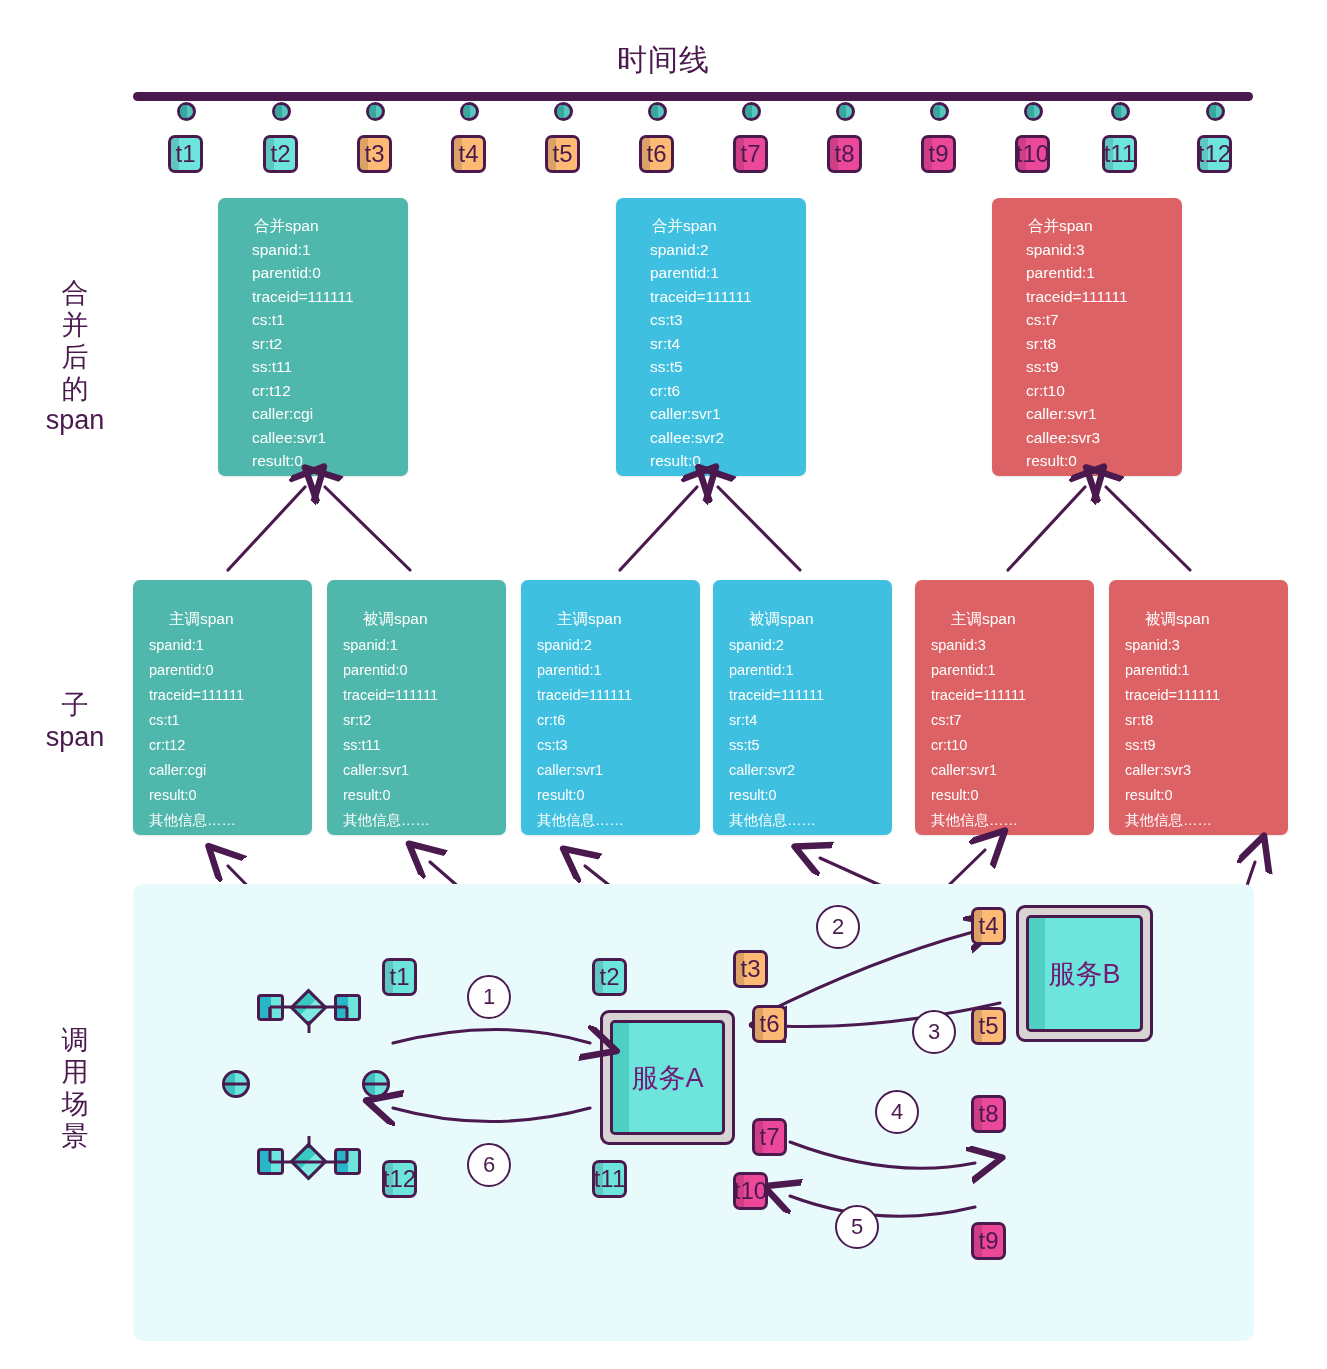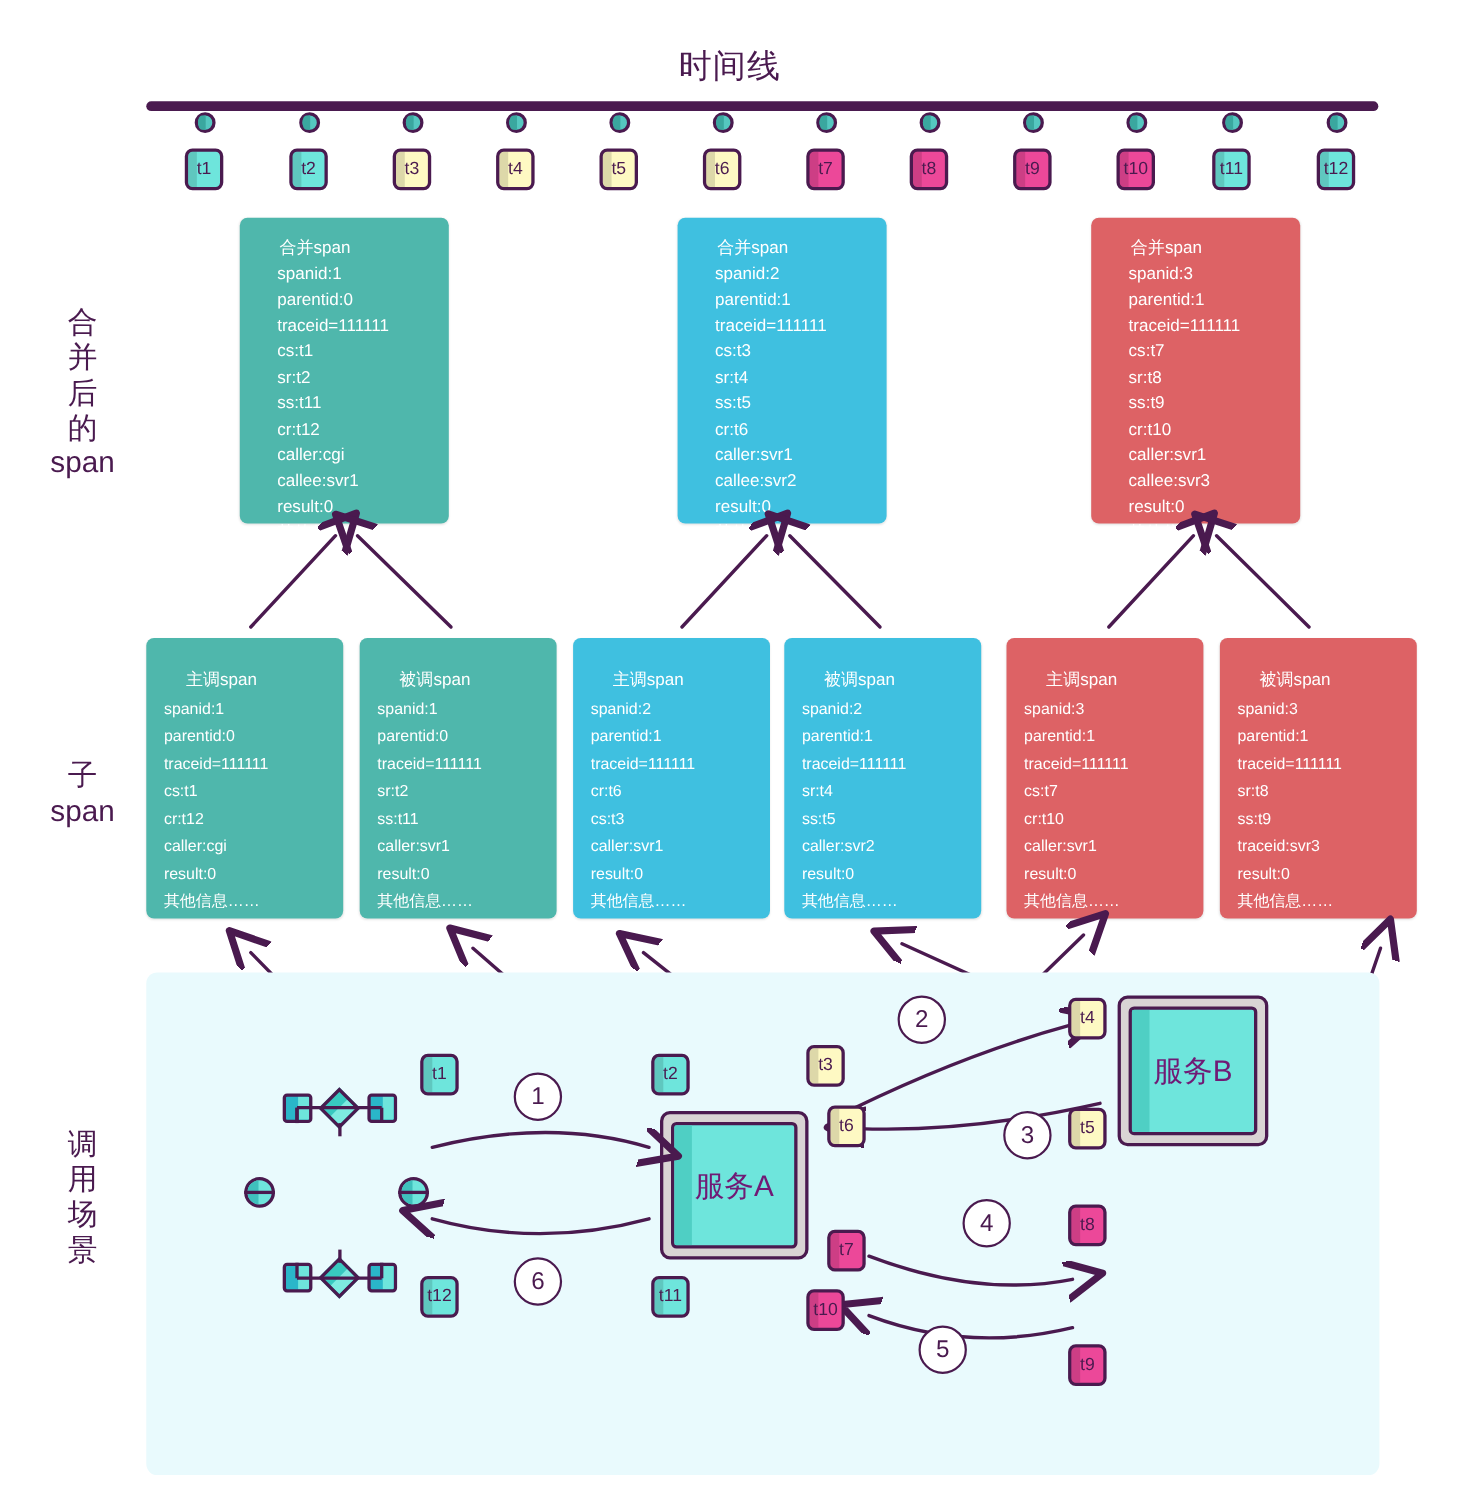--- a/index.html
+++ b/index.html
@@ -36,7 +36,7 @@
   .tbadge{
     width:35px;height:38px;border-radius:7px;
     border:3px solid #4a1a4f;box-sizing:border-box;
-    color:#4a1a4f;font-size:16px;
+    color:#4a1a4f;font-size:24px;
     display:flex;align-items:center;justify-content:center;
     overflow:hidden;position:absolute;
   }

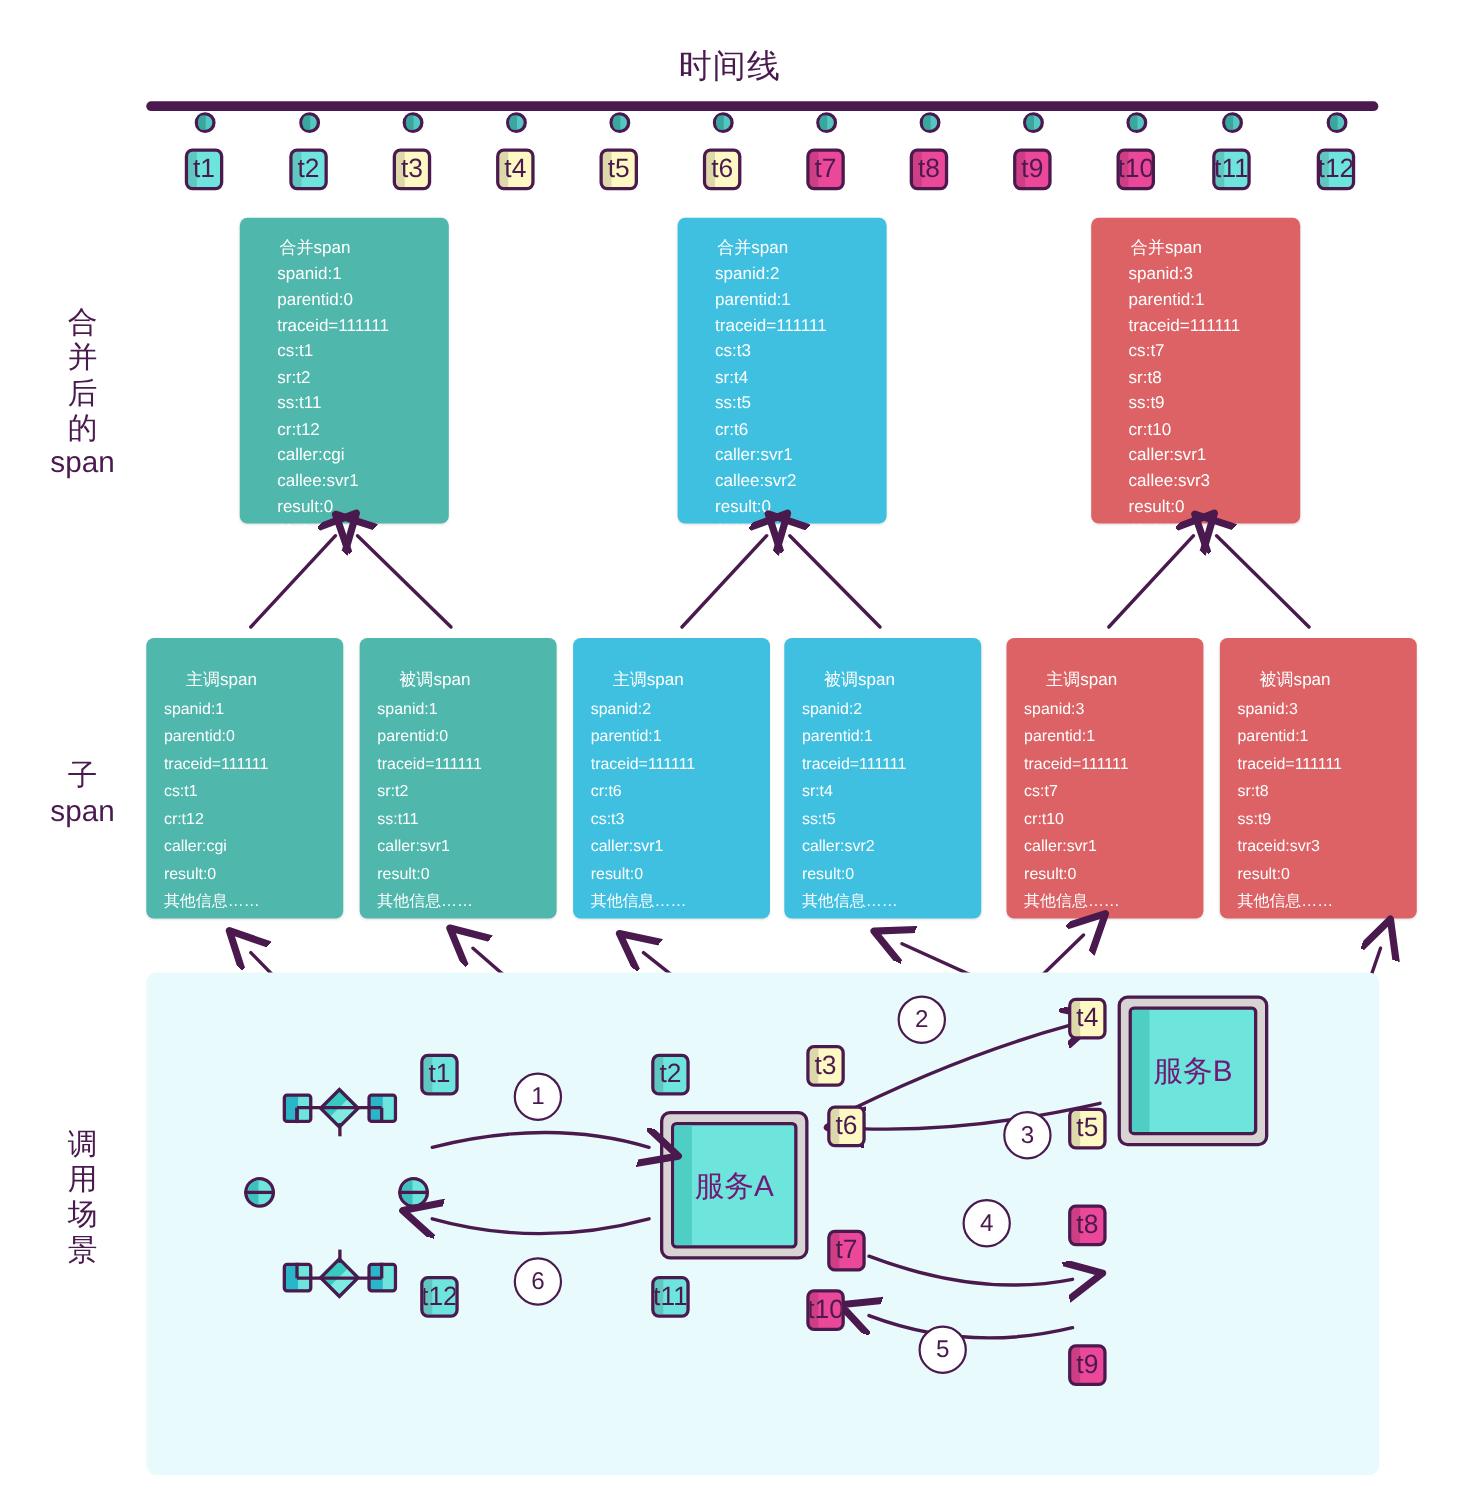--- a/index.html
+++ b/index.html
@@ -46,7 +46,7 @@
     background:rgba(0,0,0,.13);
   }
   .tb-teal{background:#6ee5dc;}
-  .tb-blue{background:#fef9c3;}
+  .tb-blue{background:#fdba74;}
   .tb-red {background:#ec4899;}
 
   

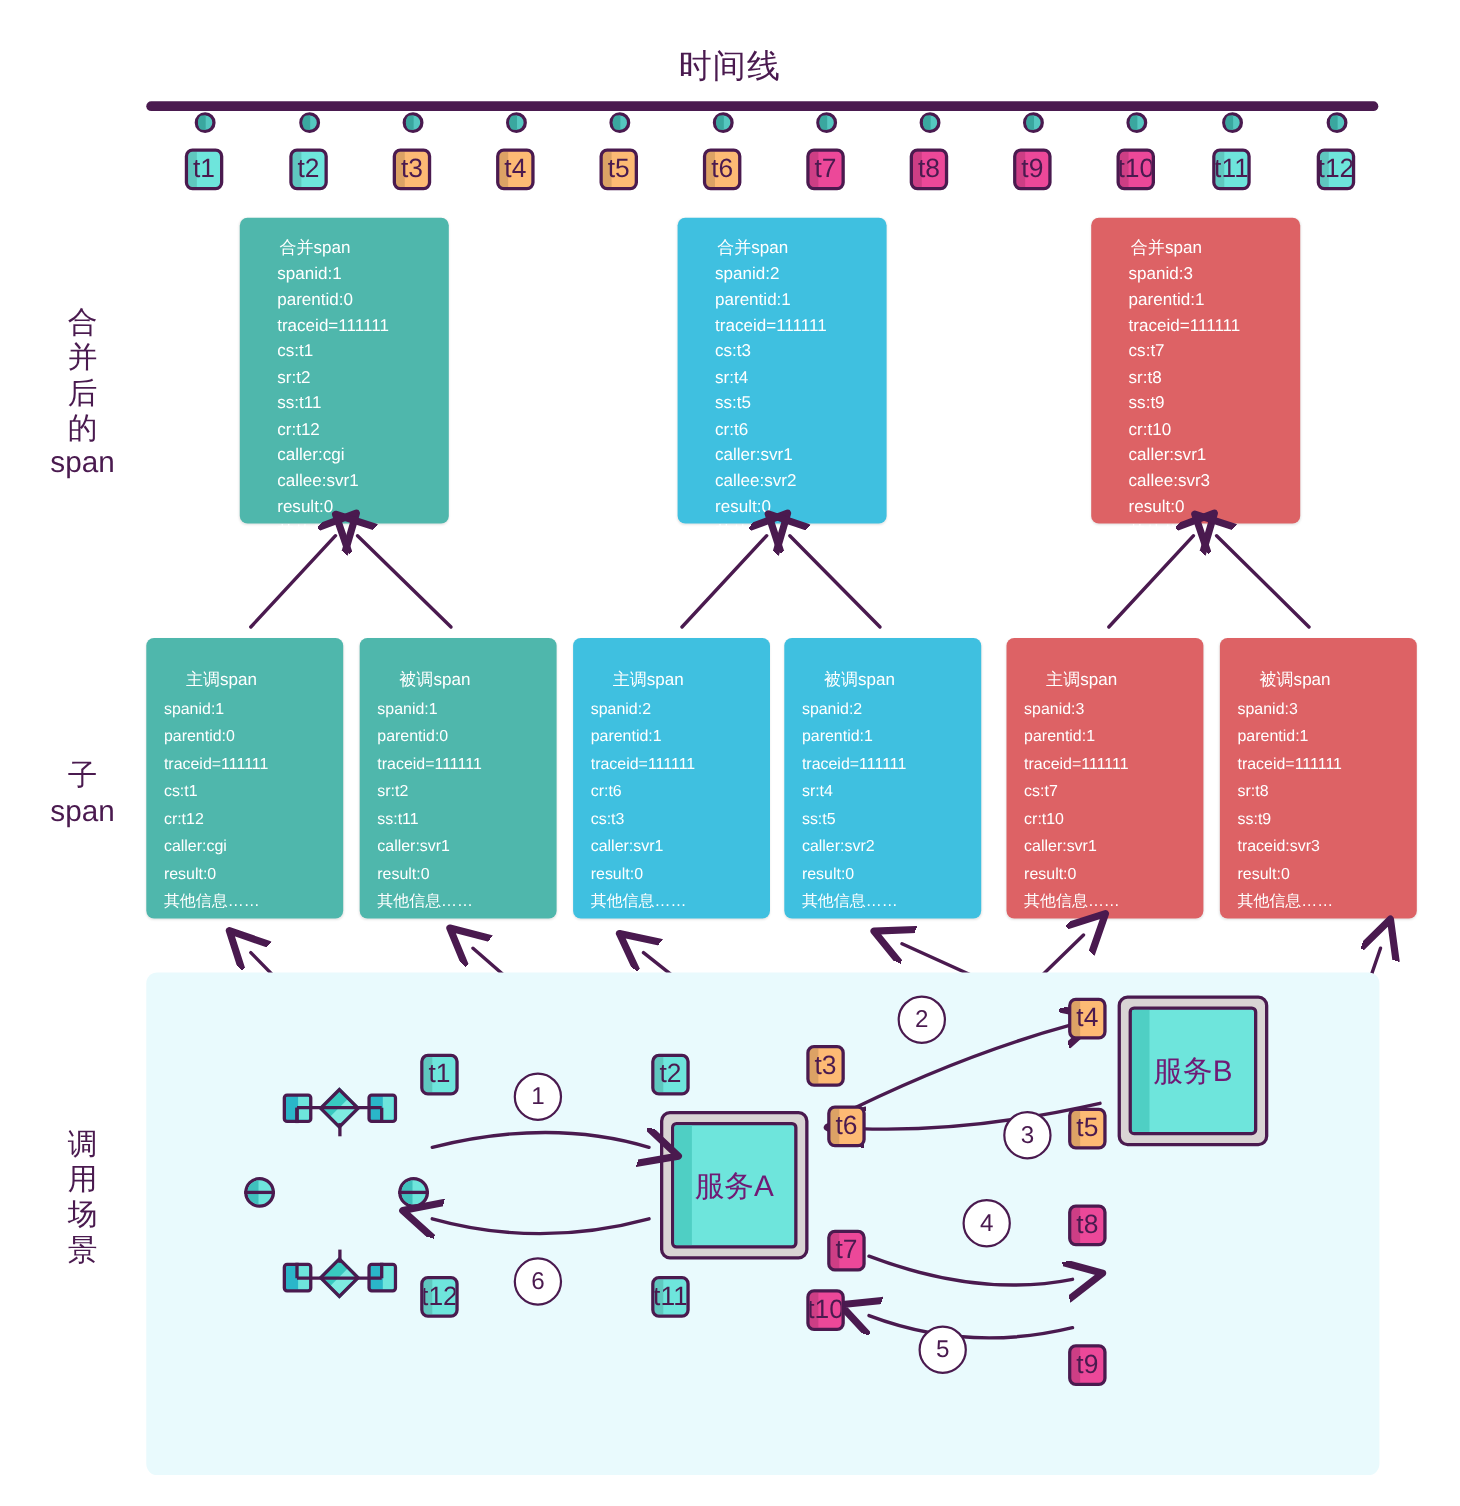--- a/index.html
+++ b/index.html
@@ -316,7 +316,7 @@
         <div class="ln">traceid=111111</div>
         <div class="ln">sr:t8</div>
         <div class="ln">ss:t9</div>
-        <div class="ln">traceid:svr3</div>
+        <div class="ln">caller:svr3</div>
         <div class="ln">result:0</div>
         <div class="ln">其他信息……</div>
       </div>

